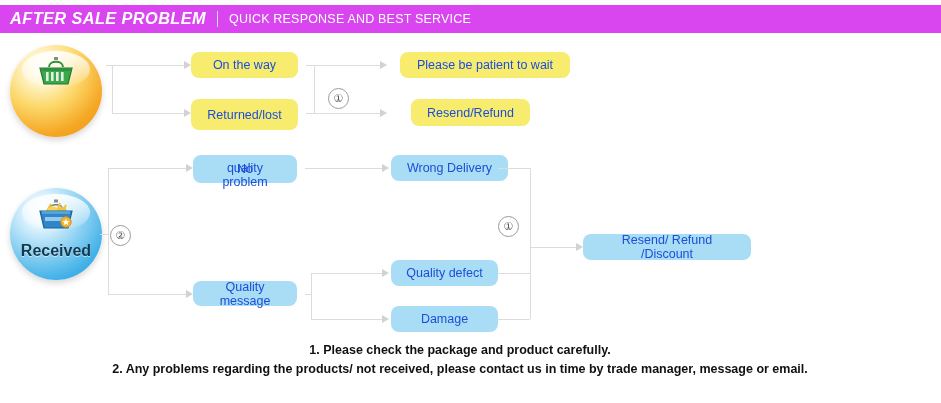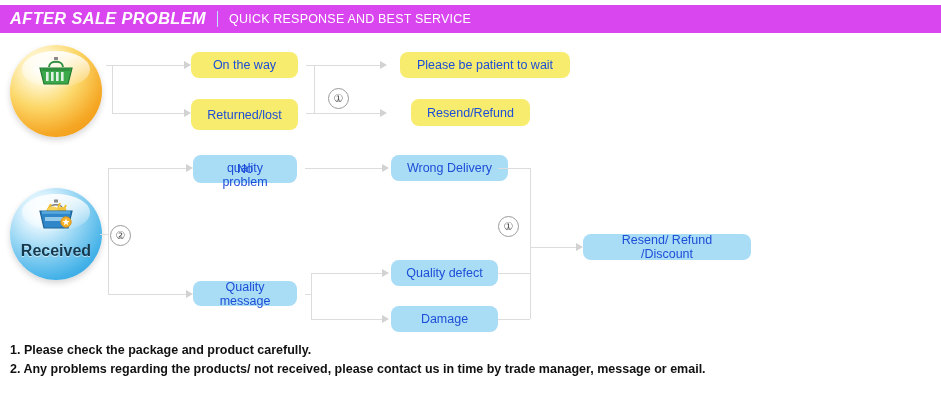--- a/index.html
+++ b/index.html
@@ -132,7 +132,7 @@
     font-weight:bold;
     line-height:1.48;
   }
-  .notes div{white-space:nowrap;}
+  .notes div{white-space:nowrap;text-align:center;}
 </style>
 </head>
 <body>

